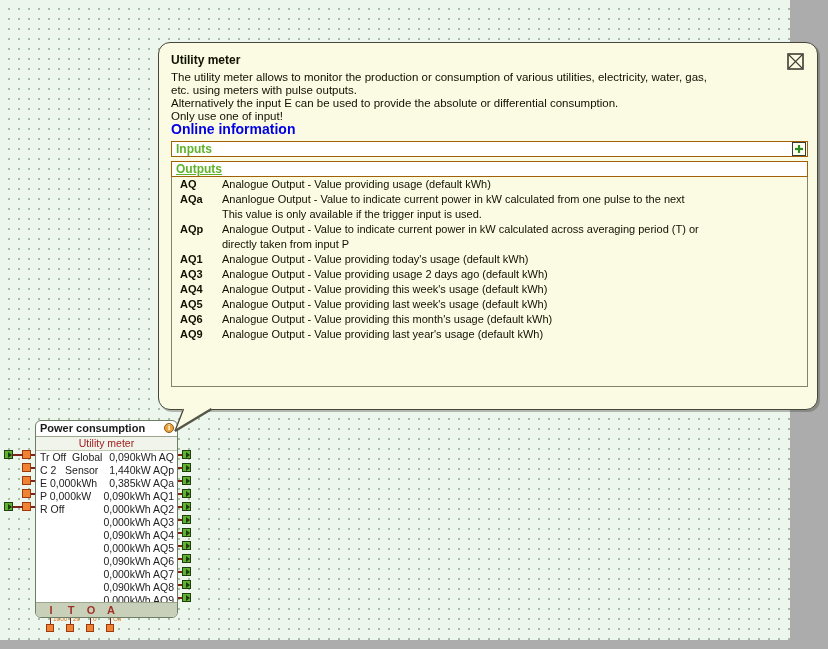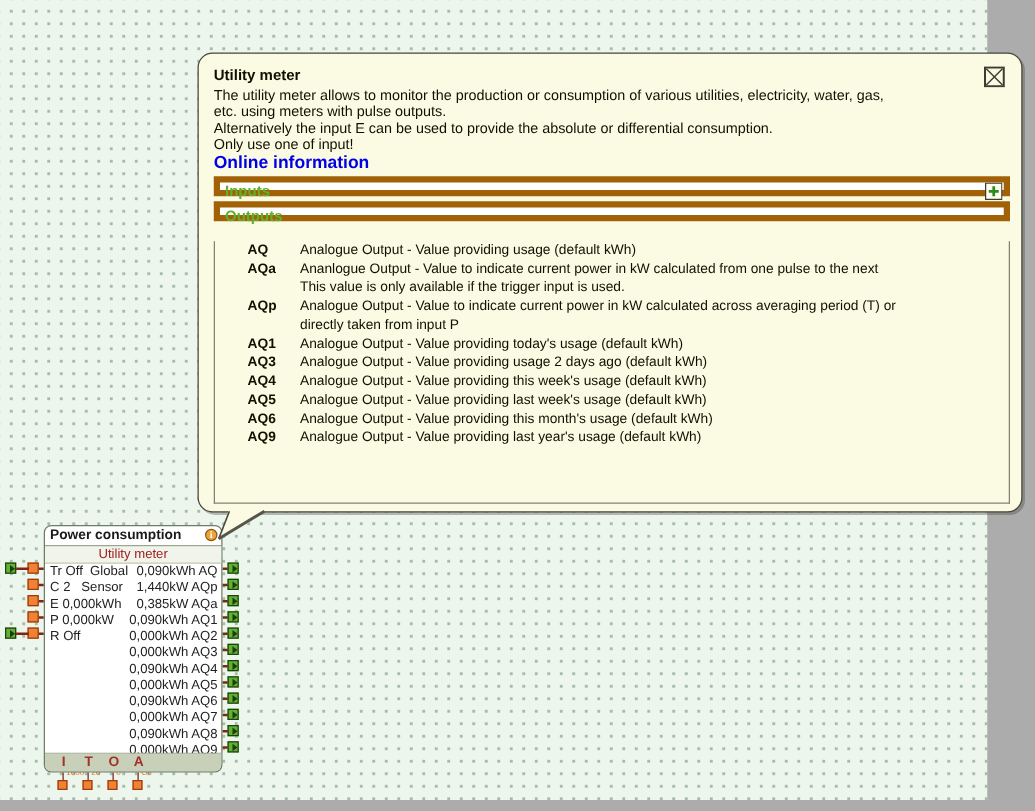--- a/index.html
+++ b/index.html
@@ -52,7 +52,7 @@
   .tt-desc{font-size:11.5px;line-height:13px;color:#101000;white-space:pre-line;}
   .tt-link{font-size:14px;line-height:13px;color:#0000E6;cursor:pointer;margin-bottom:5px;font-weight:bold;}
   .bar{position:relative;height:16px;line-height:15px;box-sizing:border-box;background:#FFFFFF;
-    border:5px solid #a16207;margin:0 0 4px 0;font-size:12px;font-weight:bold;color:#60B22A;padding-left:4px;}
+    border:1px solid #a16207;margin:0 0 4px 0;font-size:12px;font-weight:bold;color:#60B22A;padding-left:4px;}
   .bar-plus{position:absolute;right:1px;top:0px;width:14px;height:14px;cursor:pointer;}
   #outputs-list{box-sizing:border-box;border:1px solid #83836B;border-top:none;height:210px;overflow:hidden;}
   .out-row{display:flex;font-size:11px;line-height:15px;color:#101000;}

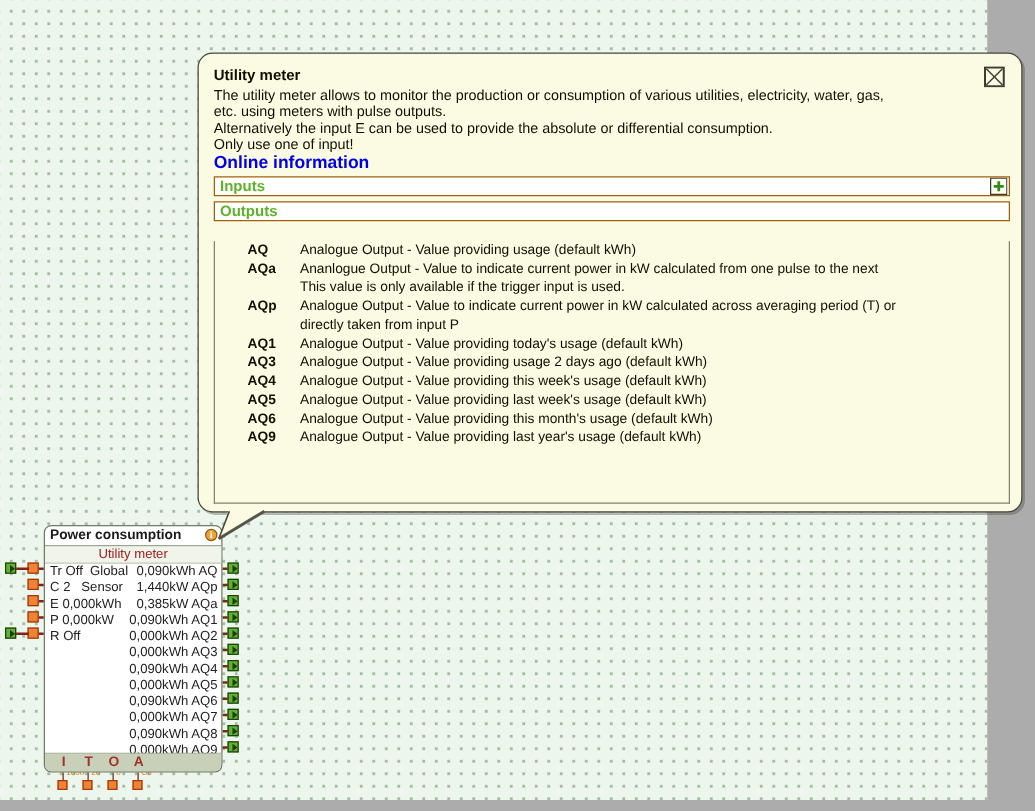--- a/index.html
+++ b/index.html
@@ -210,7 +210,7 @@
         </svg>
       </span>
     </div>
-    <div class="bar" style="margin-bottom:16px;">
+    <div class="bar" style="margin-bottom:0;text-decoration:underline;">
       <span>Outputs</span>
     </div>
     <div id="outputs-list">

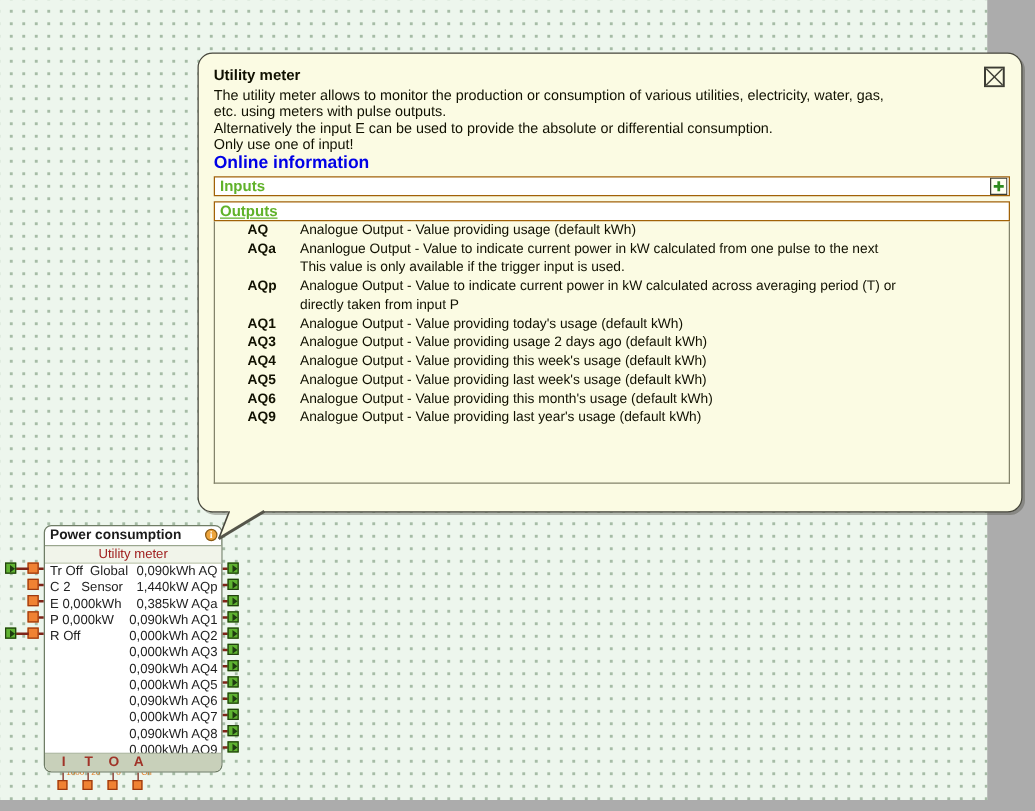--- a/index.html
+++ b/index.html
@@ -56,7 +56,7 @@
   .bar-plus{position:absolute;right:1px;top:0px;width:14px;height:14px;cursor:pointer;}
   #outputs-list{box-sizing:border-box;border:1px solid #83836B;border-top:none;height:210px;overflow:hidden;}
   .out-row{display:flex;font-size:11px;line-height:15px;color:#101000;}
-  .out-term{flex:0 0 42px;margin-left:26px;font-weight:bold;}
+  .out-term{flex:0 0 42px;margin-left:8px;font-weight:bold;}
   .out-desc{flex:1;white-space:pre-line;}
 
   

